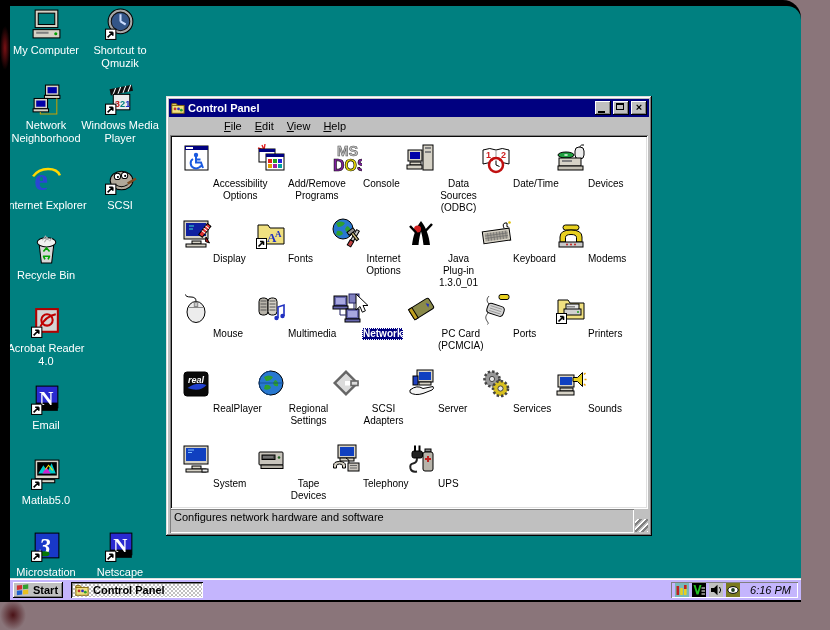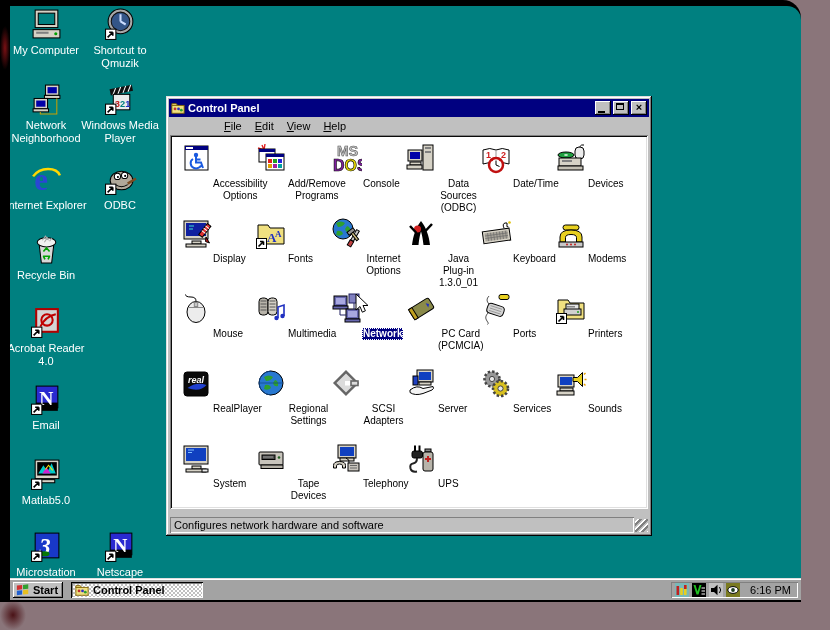--- a/index.html
+++ b/index.html
@@ -165,7 +165,7 @@
             <path d="M3.5 28.5 L8.5 23.5 M8.5 23.5 L5 23.5 M8.5 23.5 L8.5 27" stroke="#000" stroke-width="1.6" fill="none"></path>
           </svg>
         </span>
-        <span class="lbl">ODBC</span>
+        <span class="lbl">SCSI</span>
       </div>
       <div class="desk-icon" style="left: -8px; top: 227px;">
         <span class="ico">

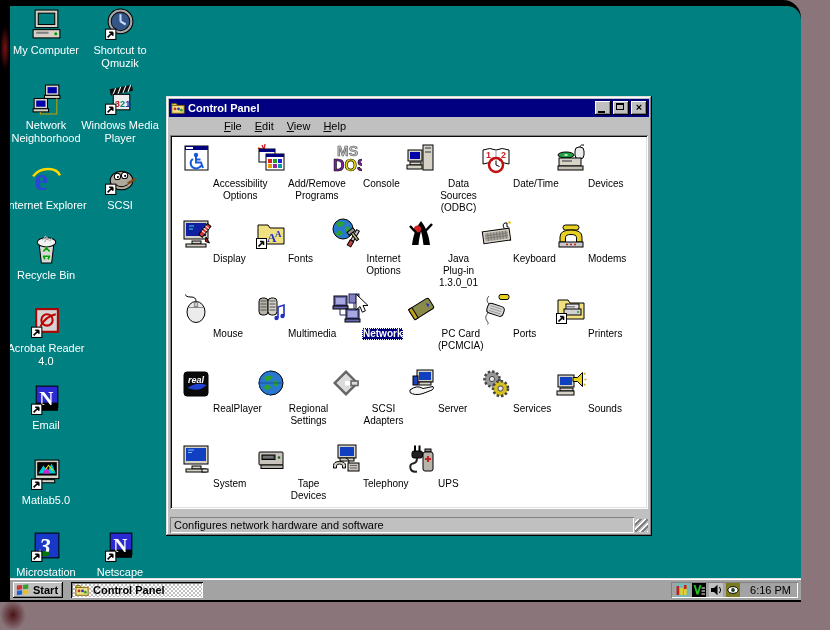--- a/index.html
+++ b/index.html
@@ -55,7 +55,7 @@
   .cp-lbl.selected{background:#000080;color:#fff;outline:1px dotted #fff;outline-offset:-1px;font-weight:bold;}
   .cursor-overlay{position:absolute;left:25px;top:1px;width:15px;height:20px;z-index:3;}
   .statusbar{height:20px;margin-top:2px;display:flex;align-items:flex-end;flex:0 0 auto;position:relative;padding:2px 1px 0 1px;}
-  .status-panel{flex:1;height:16px;box-shadow:inset 1px 1px 0 #808080, inset -1px -1px 0 #fff;
+  .status-panel{flex:1;height:24px;box-shadow:inset 1px 1px 0 #808080, inset -1px -1px 0 #fff;
     font-size:11px;line-height:16px;padding-left:4px;color:#000;margin-right:14px;}
   .grip{position:absolute;right:1px;bottom:1px;width:13px;height:13px;
     background:repeating-linear-gradient(135deg,#c0c0c0 0 2px,#fff 2px 3px,#808080 3px 5px);}

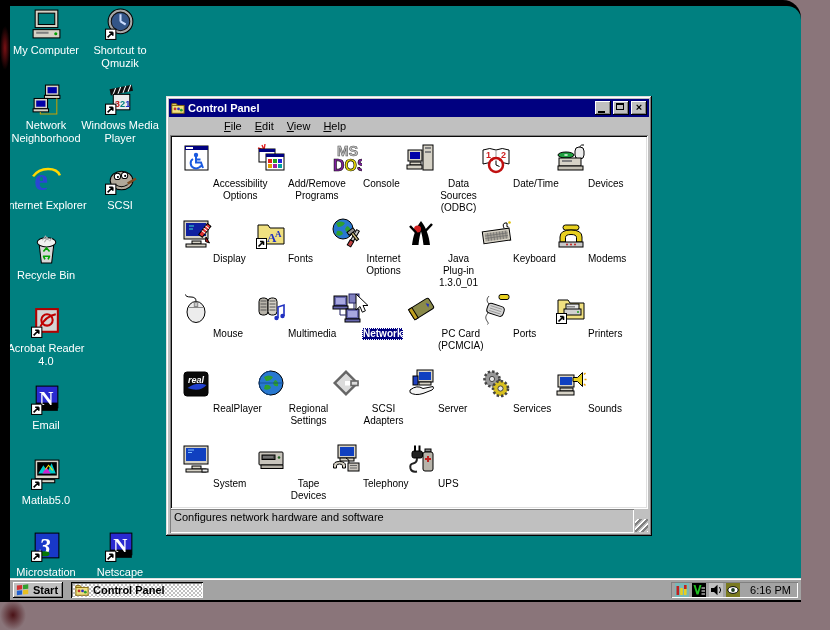--- a/index.html
+++ b/index.html
@@ -61,7 +61,7 @@
     background:repeating-linear-gradient(135deg,#c0c0c0 0 2px,#fff 2px 3px,#808080 3px 5px);}
 
   
-  .taskbar{position:absolute;left:0;bottom:0;width:100%;height:21px;background:#a3a3a3;z-index:10;
+  .taskbar{position:absolute;left:0;bottom:0;width:100%;height:21px;background:#c4b5fd;z-index:10;
     border-top:1px solid #fff;box-shadow:0 -1px 0 #dfdfdf;display:flex;align-items:center;padding:0 3px;box-sizing:border-box;}
   .start-btn{height:16px;background:#c0c0c0;display:inline-flex;align-items:center;gap:3px;padding:0 5px 0 3px;
     box-shadow: inset -1px -1px 0 #000, inset 1px 1px 0 #fff, inset -2px -2px 0 #808080;

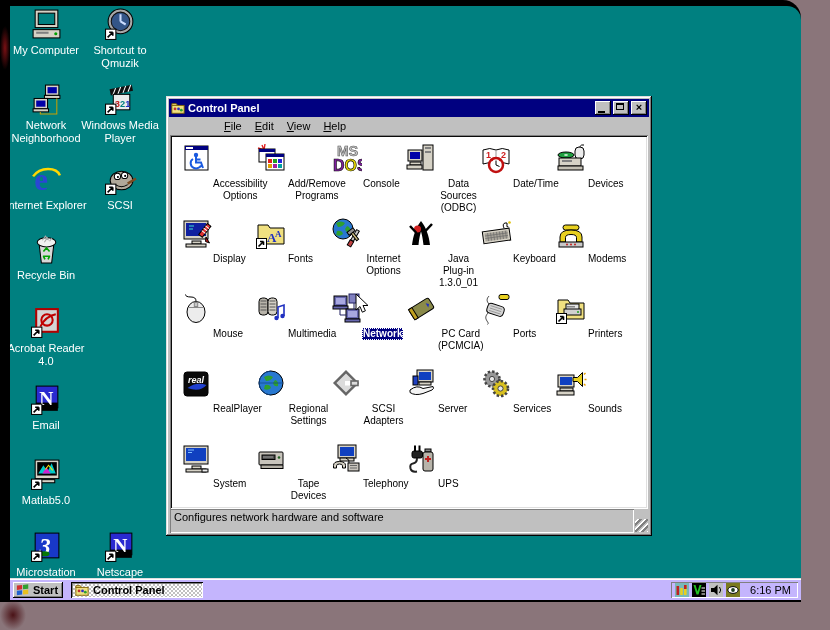--- a/index.html
+++ b/index.html
@@ -76,7 +76,7 @@
   .tray{margin-left:auto;height:16px;display:flex;align-items:center;gap:3px;padding:0 7px 0 4px;
     box-shadow:inset 1px 1px 0 #808080, inset -1px -1px 0 #fff;}
   .tray .ico{width:14px;height:14px;}
-  .tray .clock{font-size:11px;color:#000;margin-left:7px;white-space:nowrap;}
+  .tray .clock{font-size:11px;color:#000;margin-left:7px;white-space:nowrap;font-style:italic;}
 </style>
 </head>
 <body>

